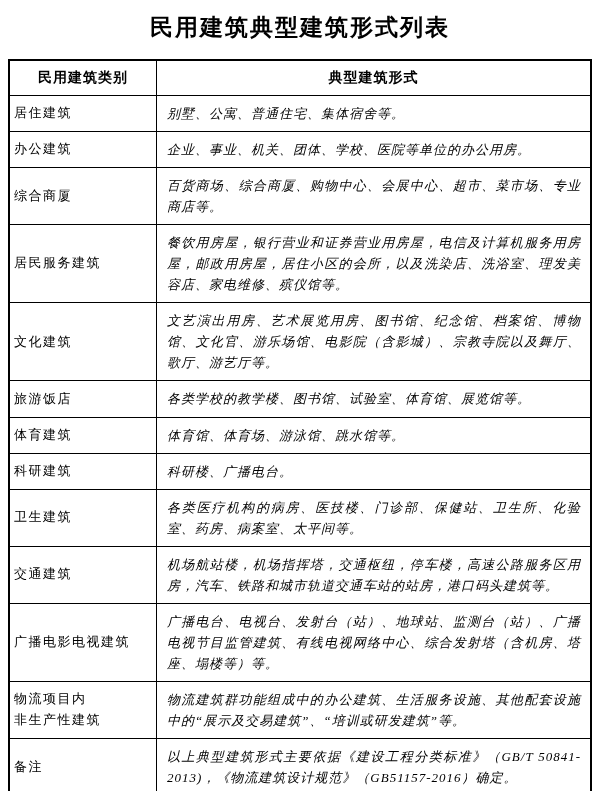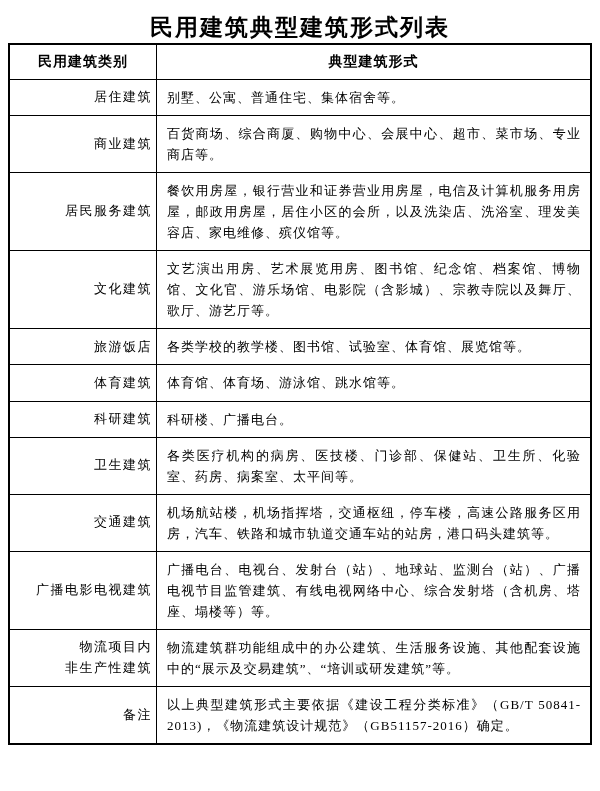--- a/index.html
+++ b/index.html
@@ -19,7 +19,7 @@
     font-size: 23px;
     font-weight: bold;
     letter-spacing: 2px;
-    margin: 6px 0 0 0;
+    margin: 6px 0 16px 0;
     font-family: "Liberation Sans", "DejaVu Sans", sans-serif;
   }
   table.building-table {

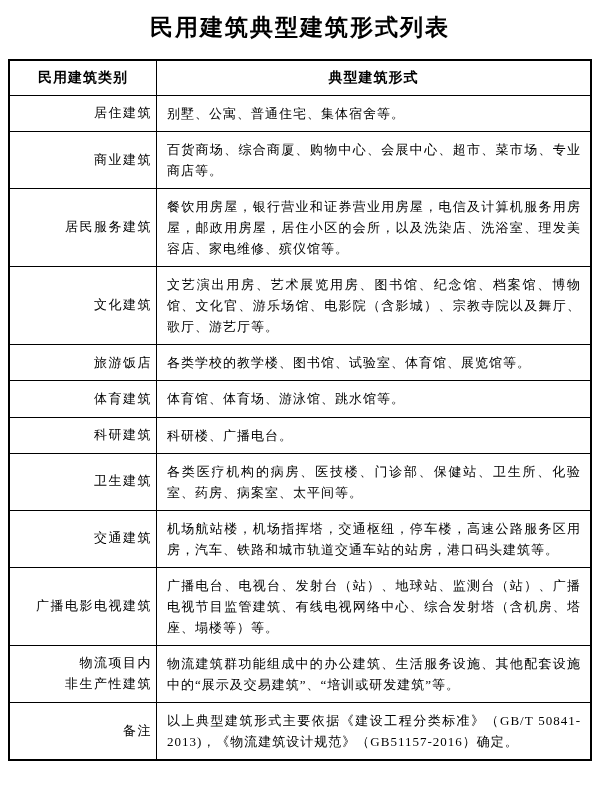--- a/index.html
+++ b/index.html
@@ -43,7 +43,7 @@
     text-align: center;
   }
   td.cat {
-    text-align: right;
+    text-align: left;
     font-size: 13px;
     letter-spacing: 1.5px;
     padding: 7px 4px;

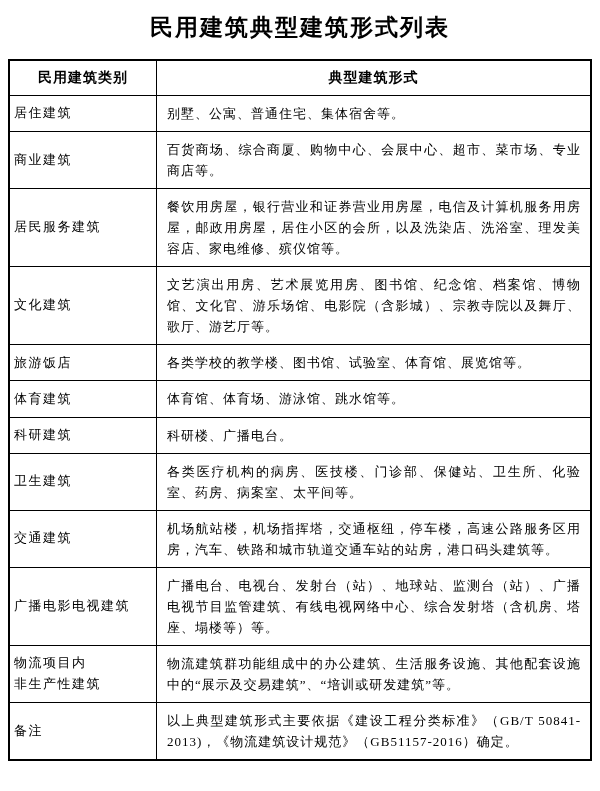--- a/index.html
+++ b/index.html
@@ -56,6 +56,7 @@
     padding: 7px 9px 7px 10px;
     line-height: 1.62;
     text-align: justify;
+    font-style: italic;
   }
 </style>
 </head>

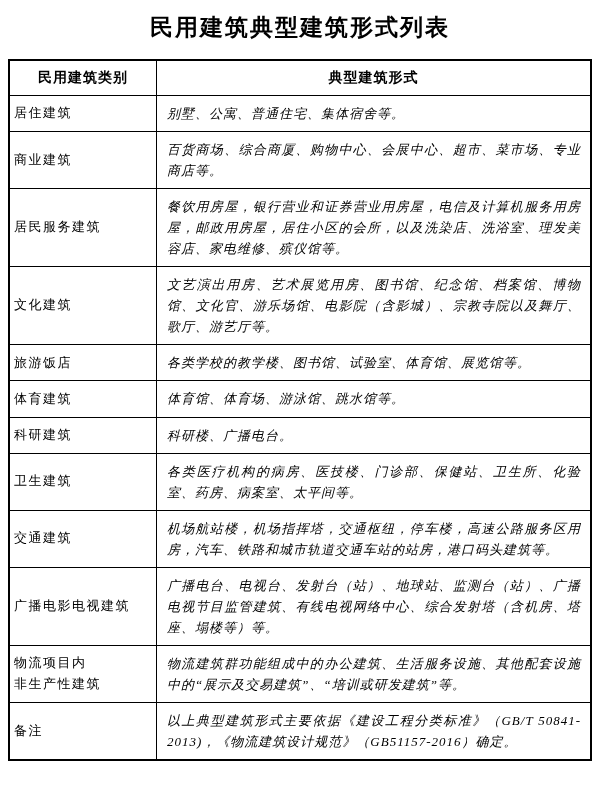--- a/index.html
+++ b/index.html
@@ -79,6 +79,10 @@
       <td class="forms">别墅、公寓、普通住宅、集体宿舍等。</td>
     </tr>
 
+    <tr>
+      <td class="cat">办公建筑</td>
+      <td class="forms">企业、事业、机关、团体、学校、医院等单位的办公用房。</td>
+    </tr>
 
 
     <tr>

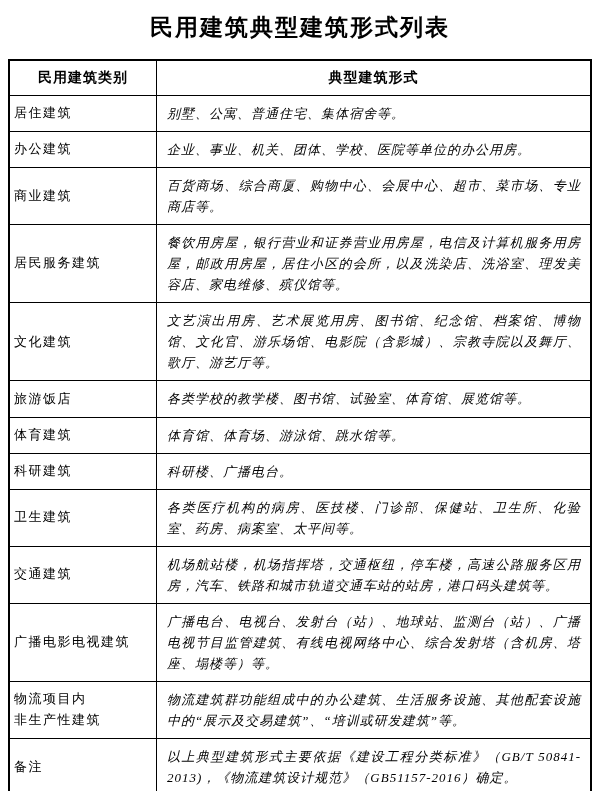--- a/index.html
+++ b/index.html
@@ -86,7 +86,7 @@
 
 
     <tr>
-      <td class="cat">商业建筑</td>
+      <td class="cat">综合商厦</td>
       <td class="forms">百货商场、综合商厦、购物中心、会展中心、超市、菜市场、专业商店等。</td>
     </tr>
 

